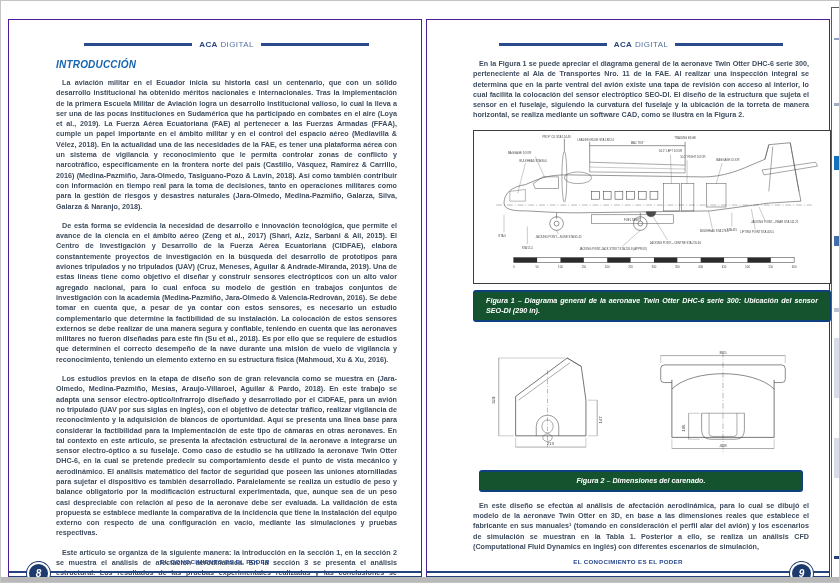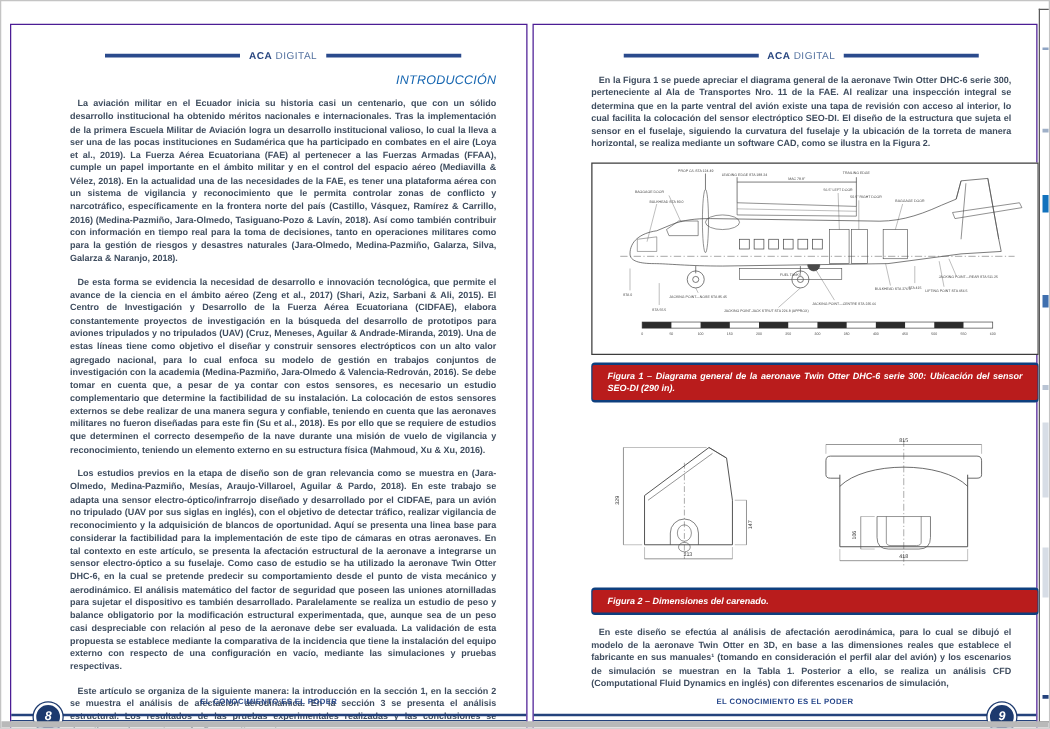--- a/index.html
+++ b/index.html
@@ -27,8 +27,8 @@
   .brand-light { color:#53719f; }
 
   .sec-title {
-    font-size:10px; font-weight:normal; font-style:italic;
-    color:#1565b0; letter-spacing:.2px; margin:4px 0 8px 0;text-align:right;
+    font-size:10px; font-weight:bold; font-style:italic;
+    color:#1565b0; letter-spacing:.2px; margin:4px 0 8px 0;
   }
   .para {
     font-size:7.2px; line-height:10.3px; color:#3f4d5f;

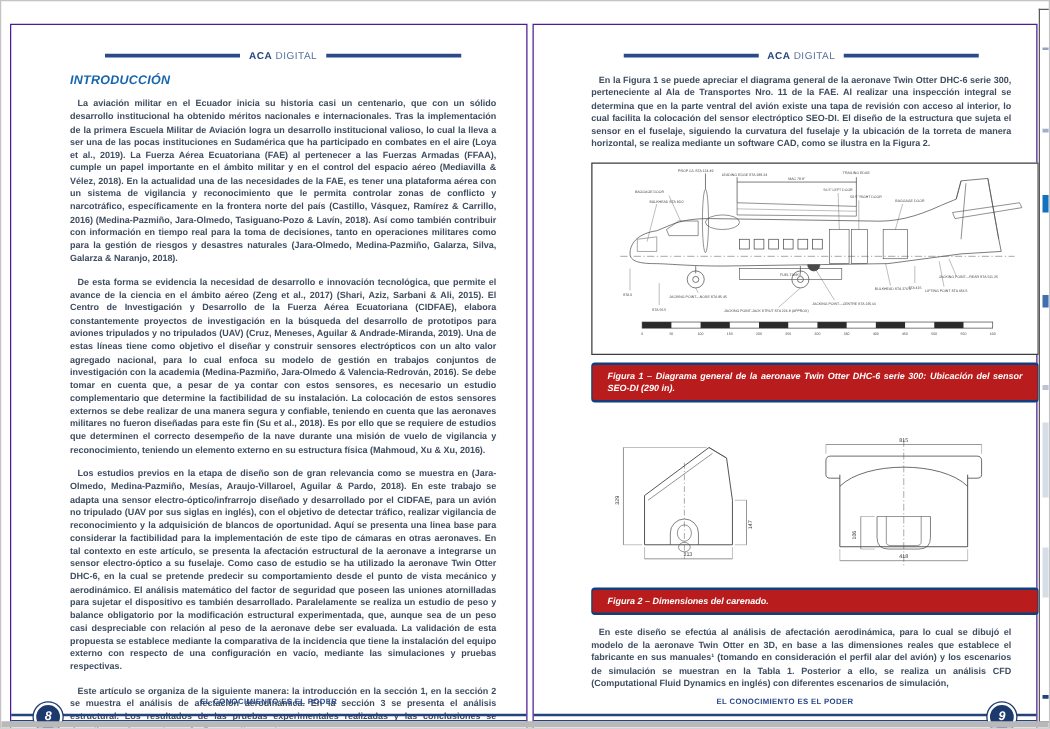--- a/index.html
+++ b/index.html
@@ -41,7 +41,7 @@
     border:1.5px solid #3c3c3c; background:#fff; padding:2px;
   }
   .caption {
-    background:#b91c1c; border-top:2px solid #0e3f7e; border-bottom:2px solid #0e3f7e;
+    background:#14532d; border-top:2px solid #0e3f7e; border-bottom:2px solid #0e3f7e;
     border-left:1px solid #0e3f7e; border-right:1px solid #0e3f7e;
     border-radius:3px; color:#ffffff; font-weight:bold; font-style:italic;
     font-size:7.2px; line-height:10px; padding:4px 12px; margin:0 auto;

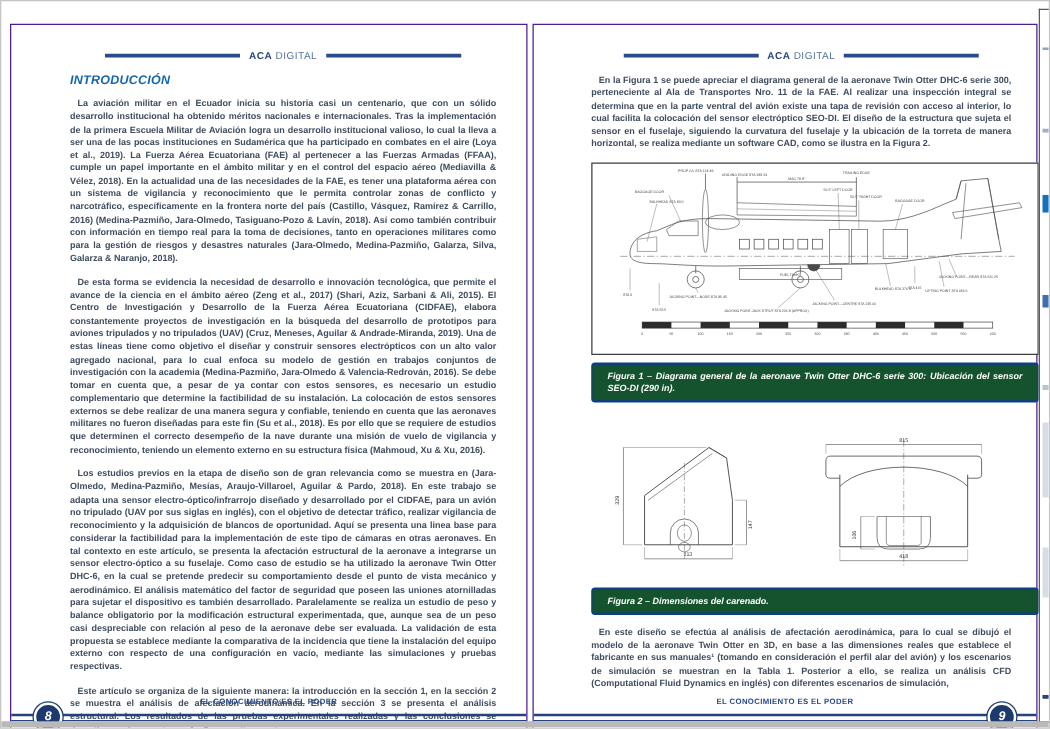--- a/index.html
+++ b/index.html
@@ -47,7 +47,7 @@
     font-size:7.2px; line-height:10px; padding:4px 12px; margin:0 auto;
   }
   .caption-1 { width:358px; text-align:justify; }
-  .caption-2 { width:358px; margin-top:4px; }
+  .caption-2 { width:324px; text-align:center; margin-top:4px; }
 
   .fig2-row { display:flex; justify-content:center; align-items:flex-end; gap:14px; margin:8px 0 2px 0; height:136px; }
 

